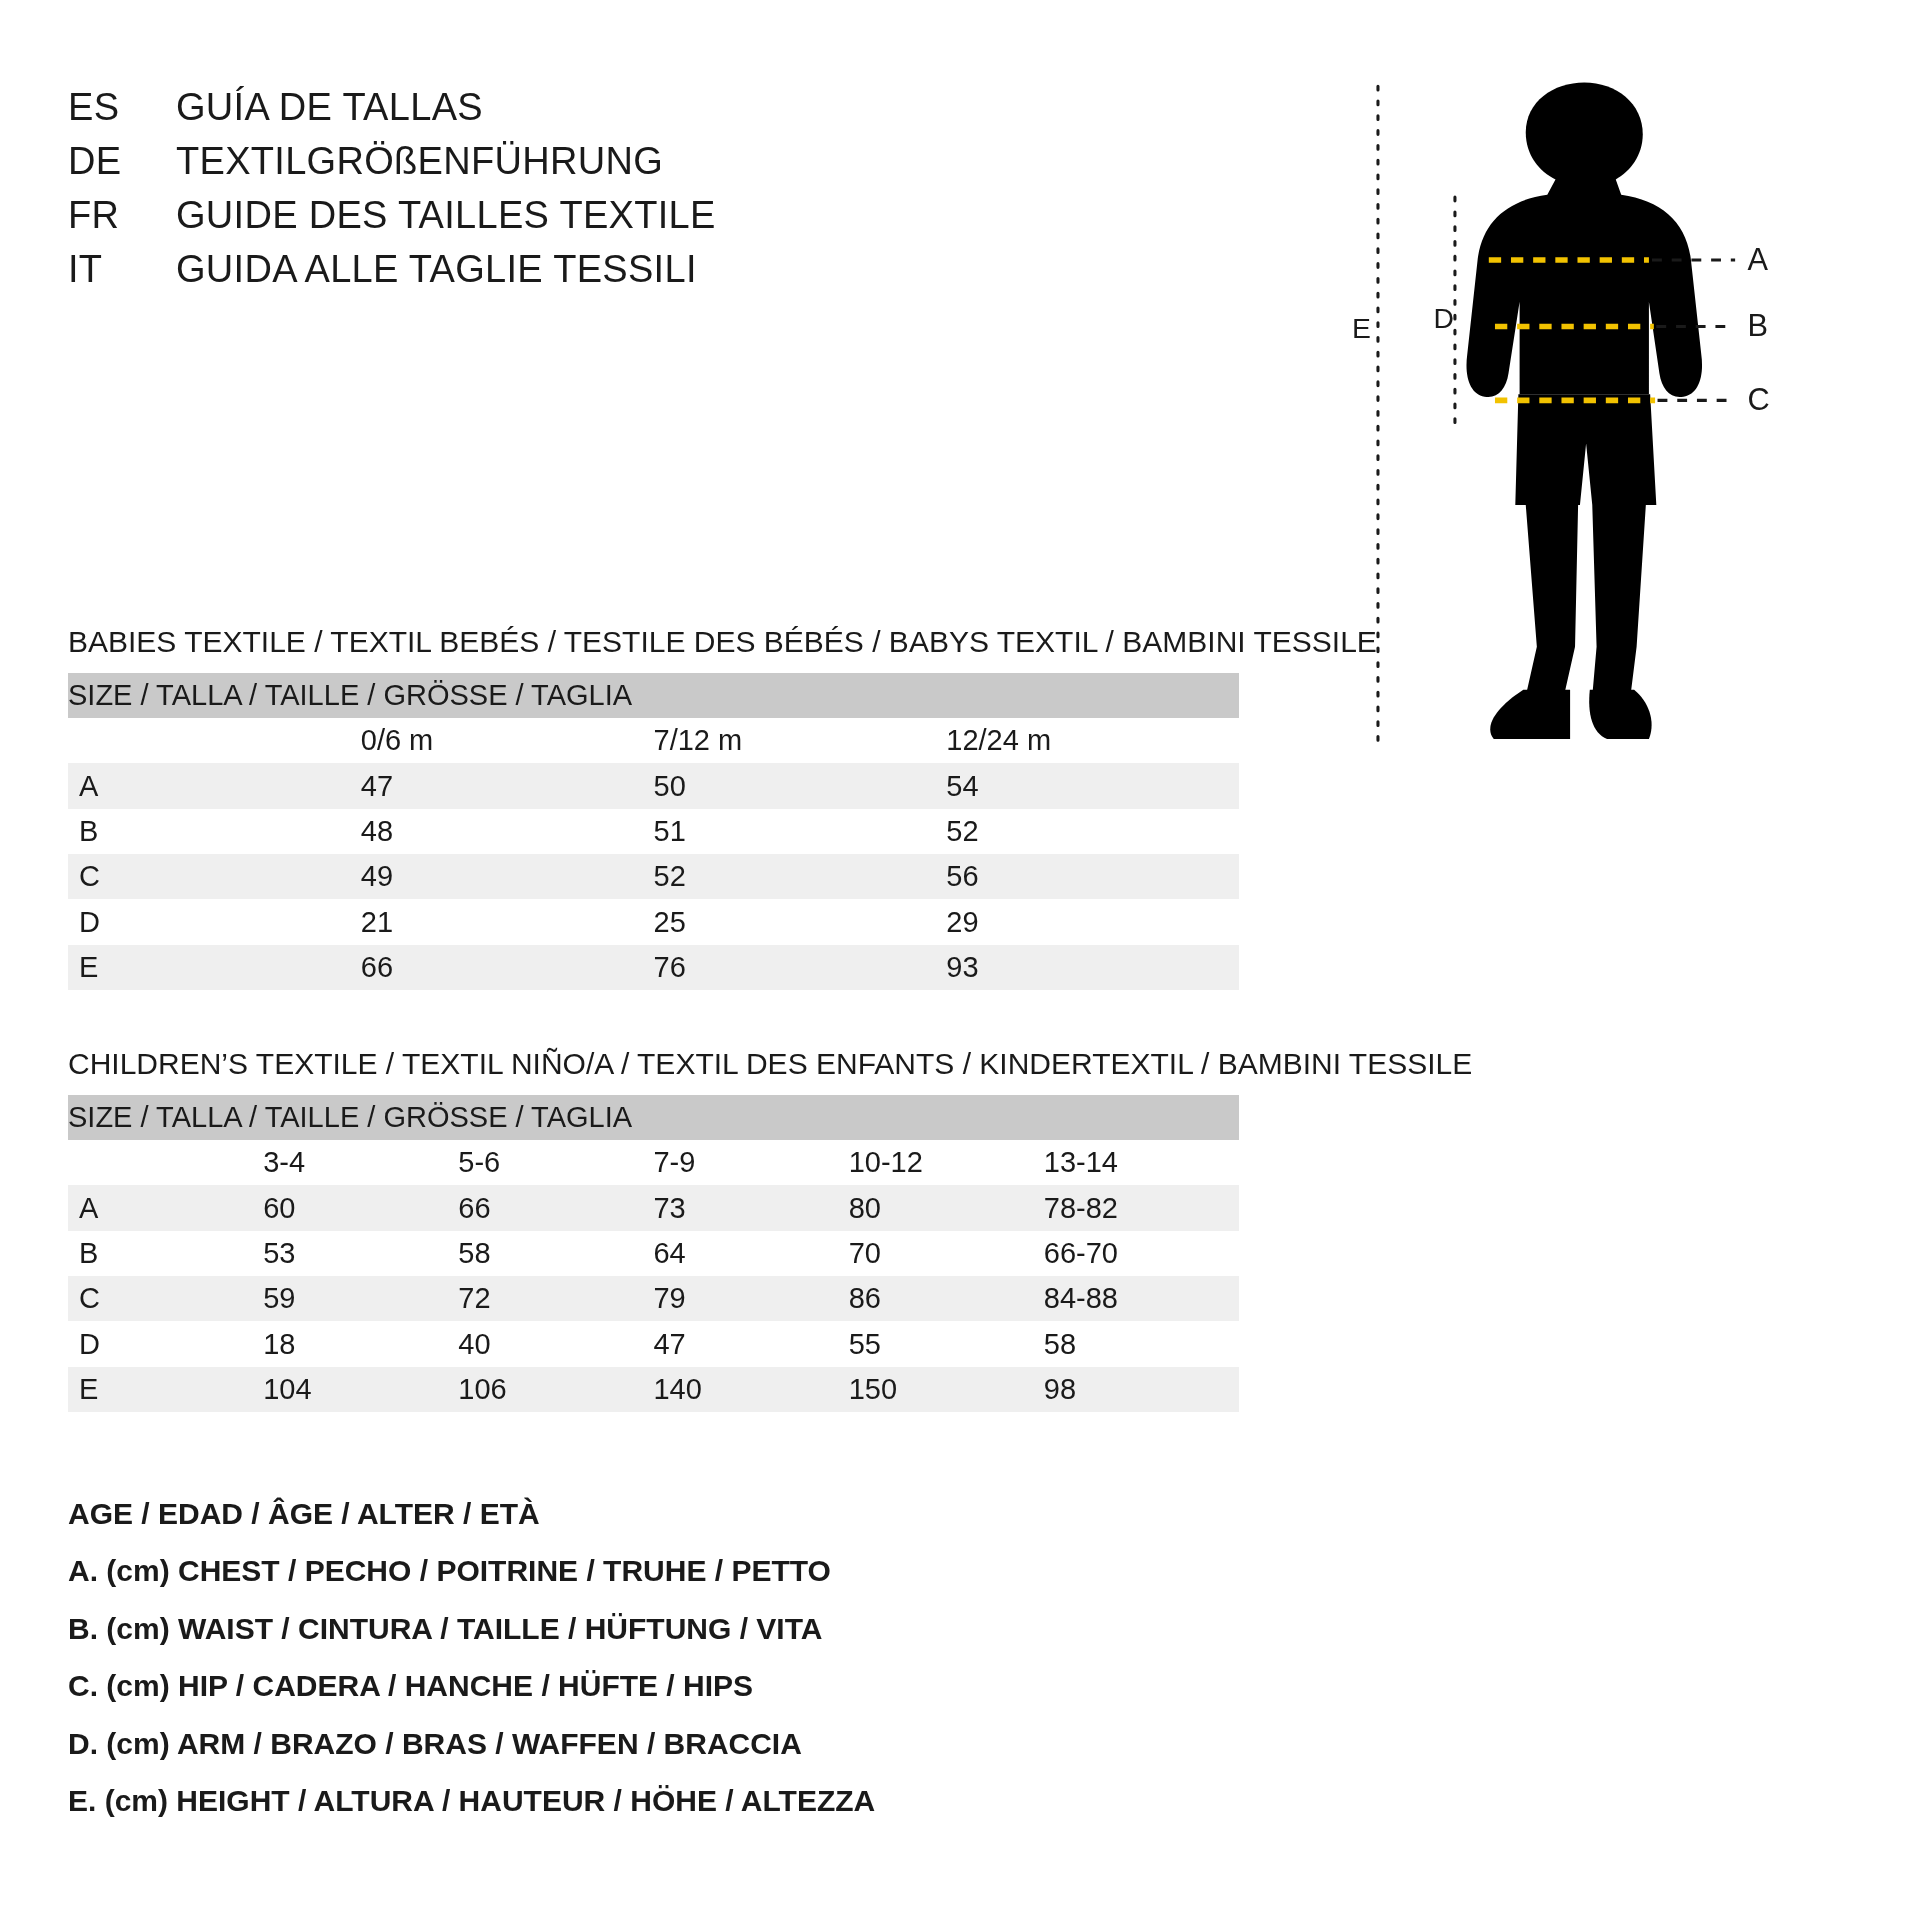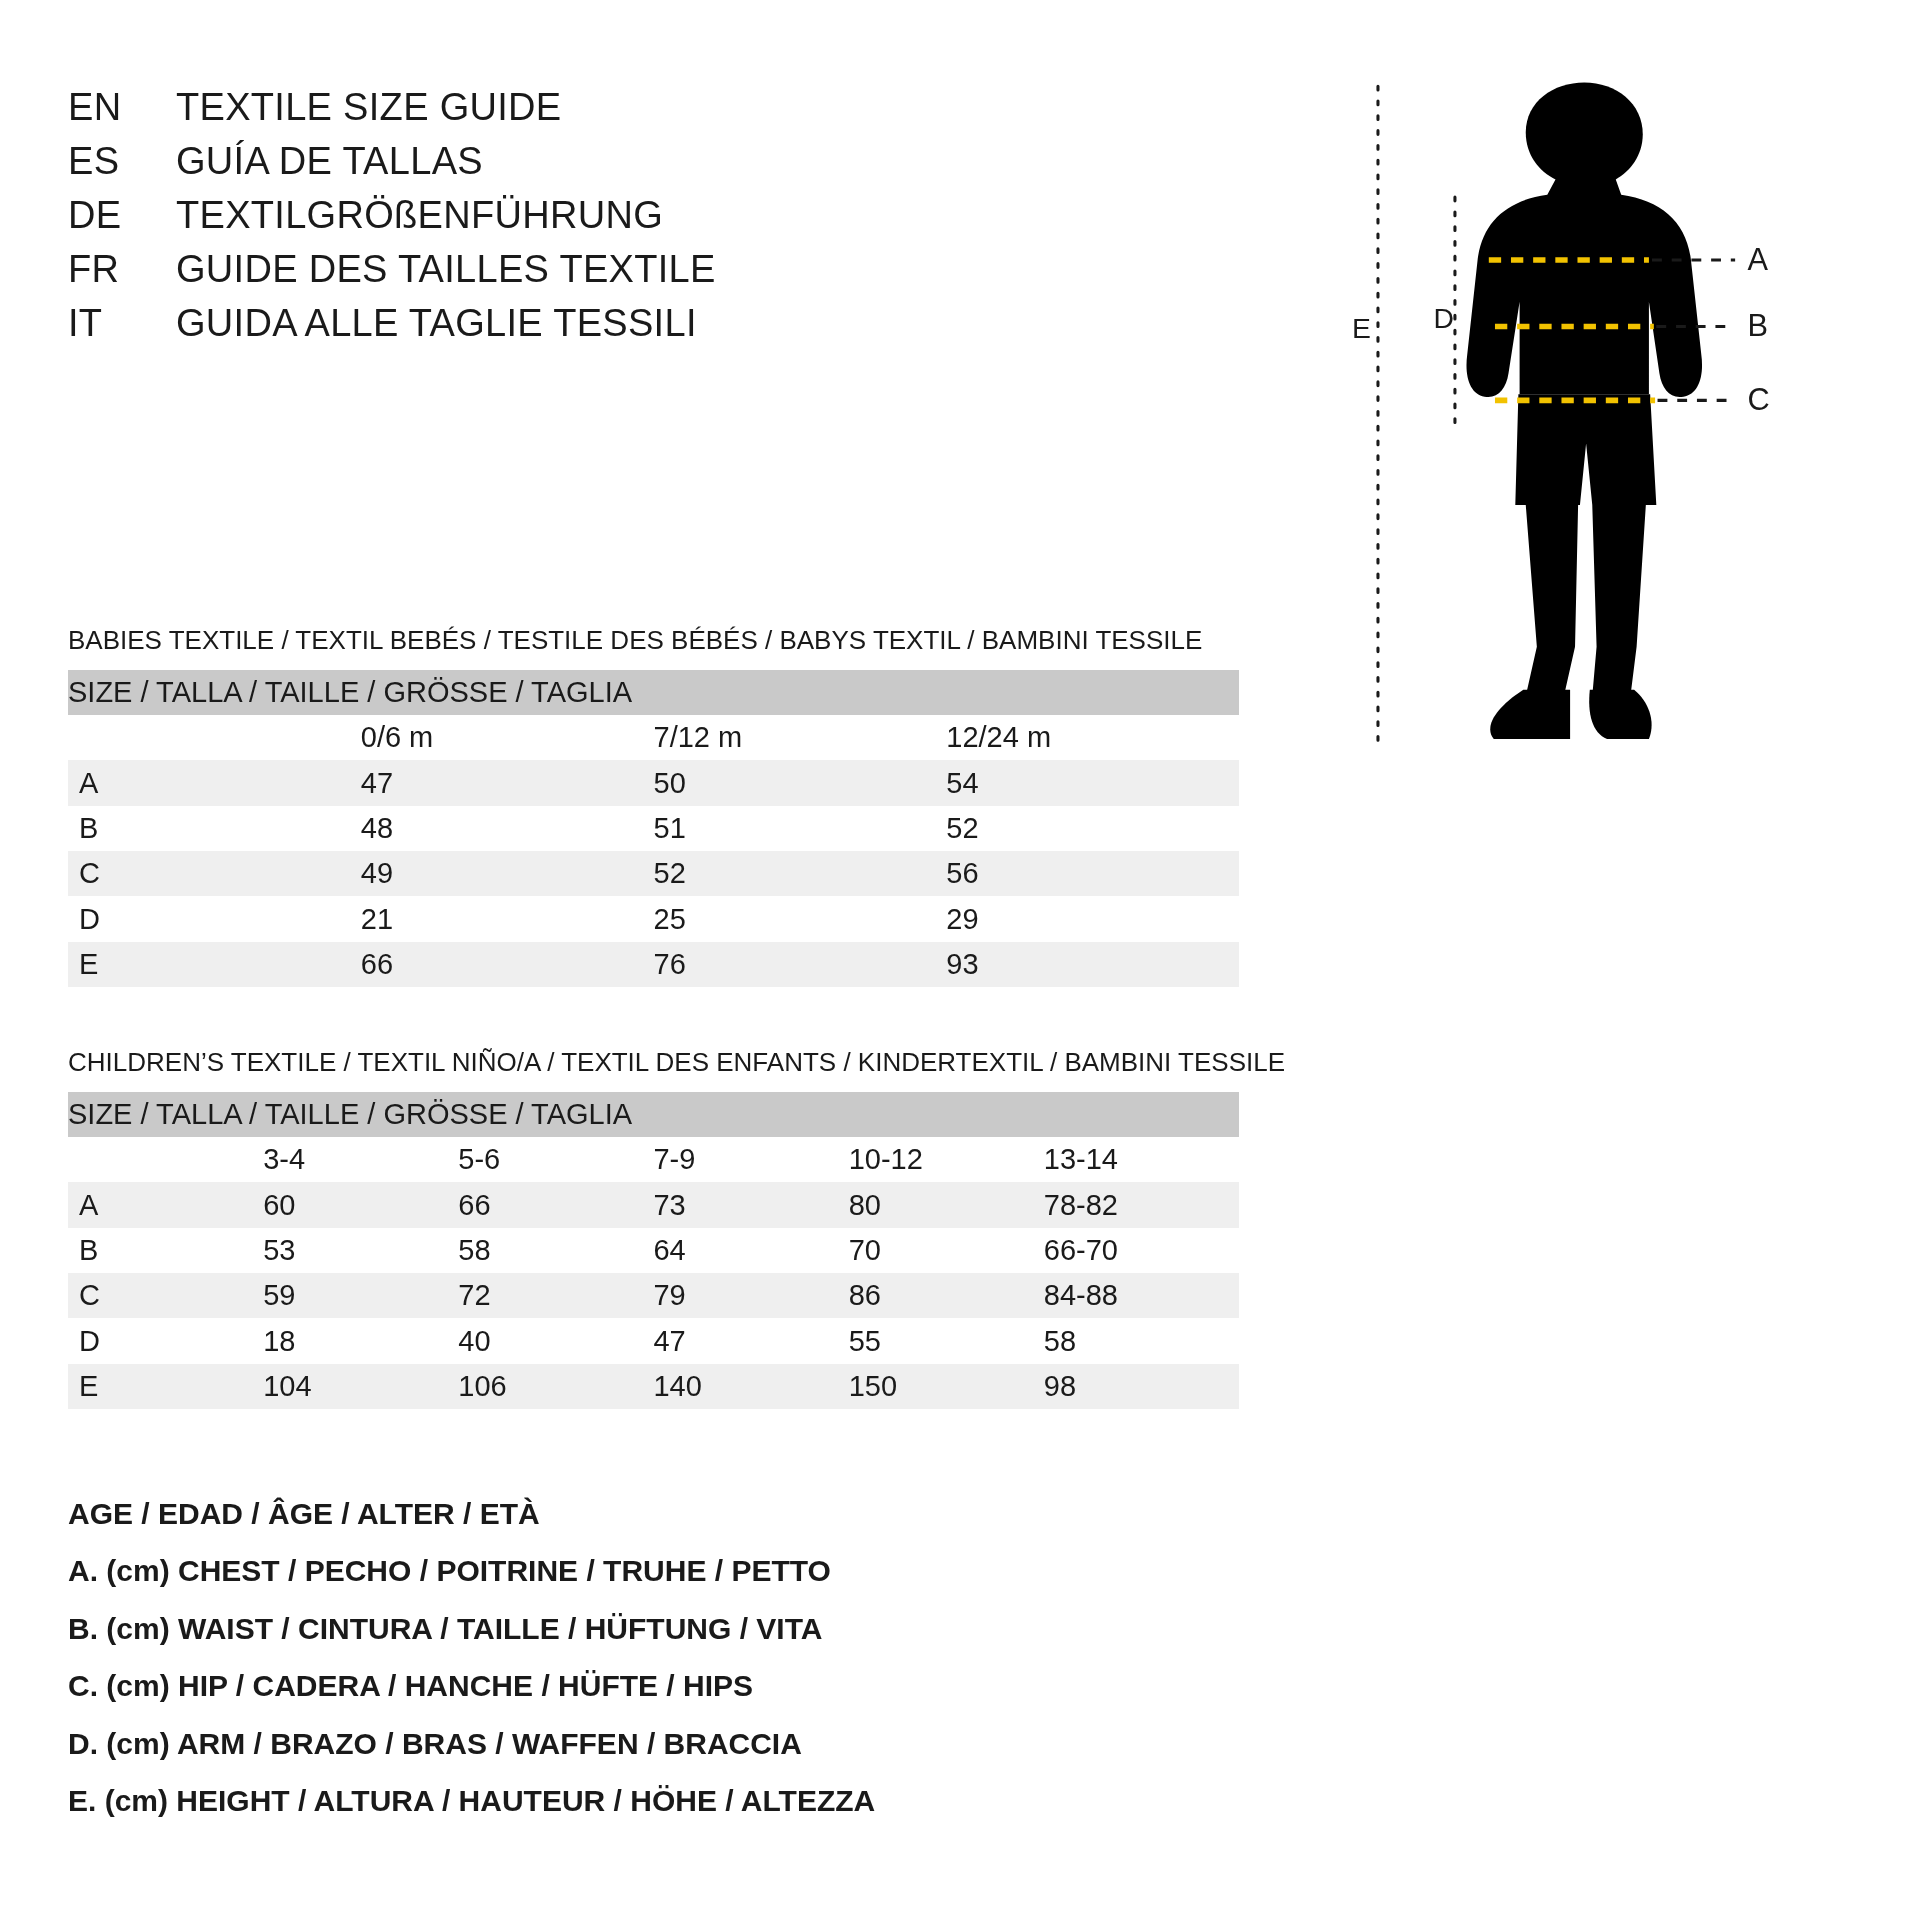--- a/index.html
+++ b/index.html
@@ -122,10 +122,6 @@
 <div class="page">
 
   <div class="titles">
-    <div class="title-row">
-      <span class="title-lang">EN</span>
-      <span class="title-text">TEXTILE SIZE GUIDE</span>
-    </div>
     <div class="title-row">
       <span class="title-lang">ES</span>
       <span class="title-text">GUÍA DE TALLAS</span>

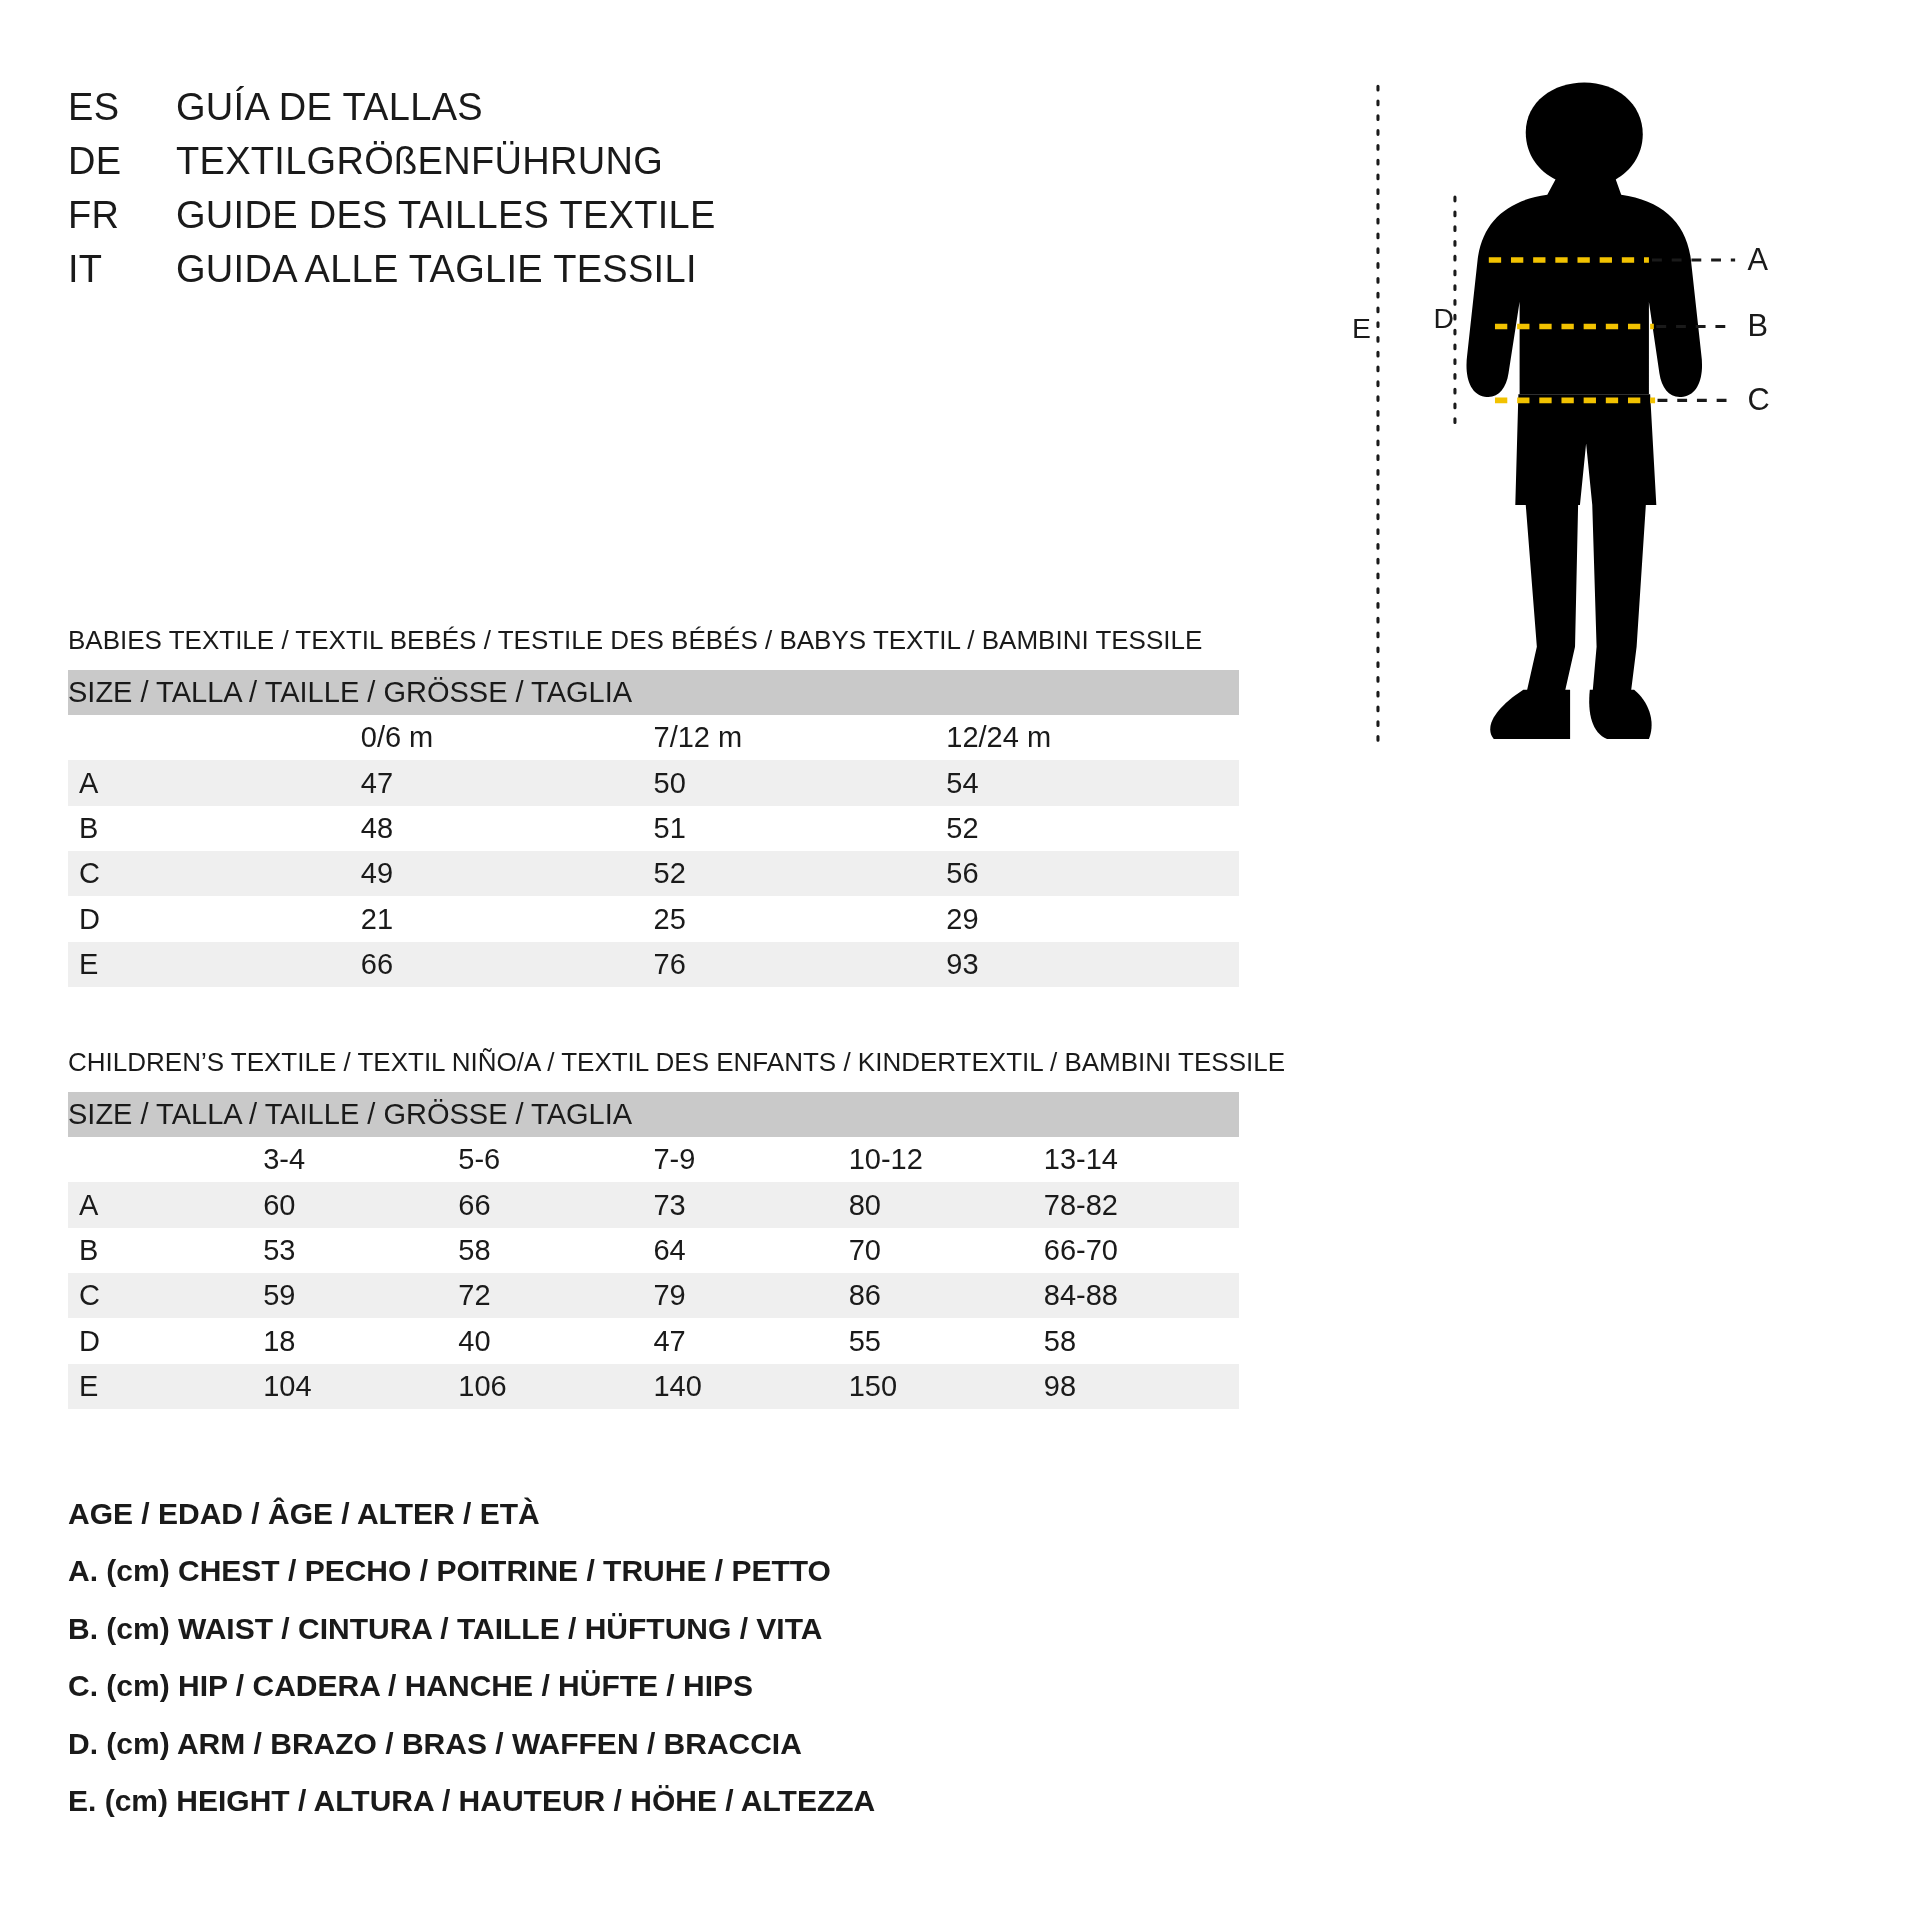--- a/index.html
+++ b/index.html
@@ -70,7 +70,7 @@
   #children-section { top: 1047px; }
 
   .section-title {
-    font-size: 26px;
+    font-size: 30px;
     color: #1a1a1a;
     margin-bottom: 13.6px;
     white-space: nowrap;

